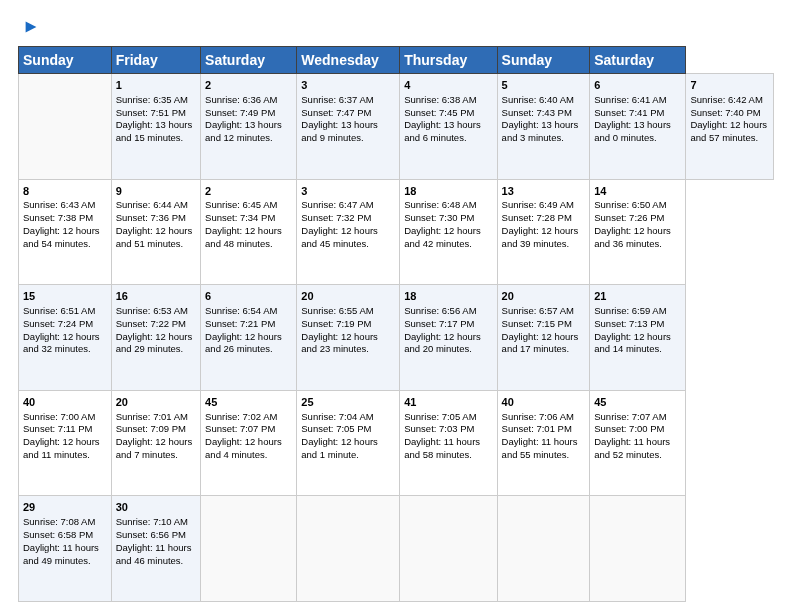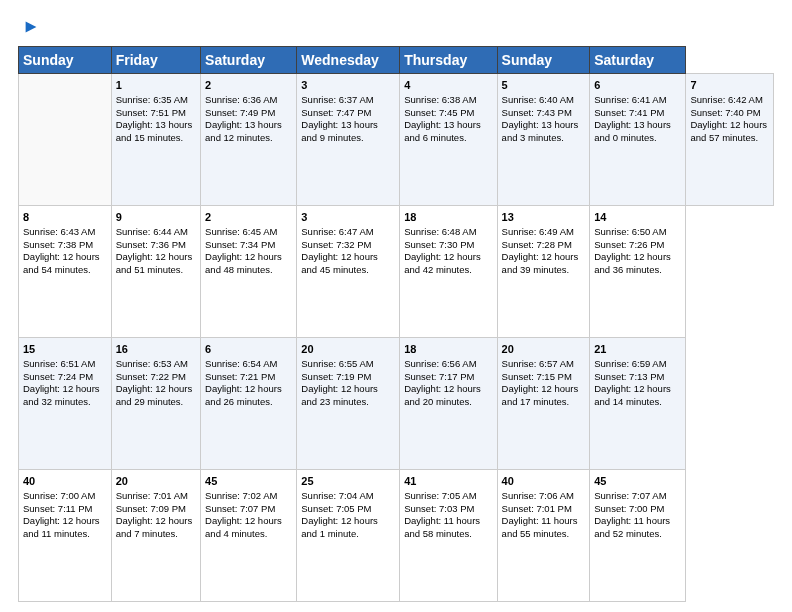--- a/index.html
+++ b/index.html
@@ -162,6 +162,15 @@
           <td><span class="day-num">40</span>Sunrise: 7:06 AM<br>Sunset: 7:01 PM<br>Daylight: 11 hours and 55 minutes.</td>
           <td><span class="day-num">45</span>Sunrise: 7:07 AM<br>Sunset: 7:00 PM<br>Daylight: 11 hours and 52 minutes.</td>
         </tr>
+        <tr>
+          <td><span class="day-num">29</span>Sunrise: 7:08 AM<br>Sunset: 6:58 PM<br>Daylight: 11 hours and 49 minutes.</td>
+          <td><span class="day-num">30</span>Sunrise: 7:10 AM<br>Sunset: 6:56 PM<br>Daylight: 11 hours and 46 minutes.</td>
+          <td class="empty"></td>
+          <td class="empty"></td>
+          <td class="empty"></td>
+          <td class="empty"></td>
+          <td class="empty"></td>
+        </tr>
       </tbody>
   </table>
 </div>

